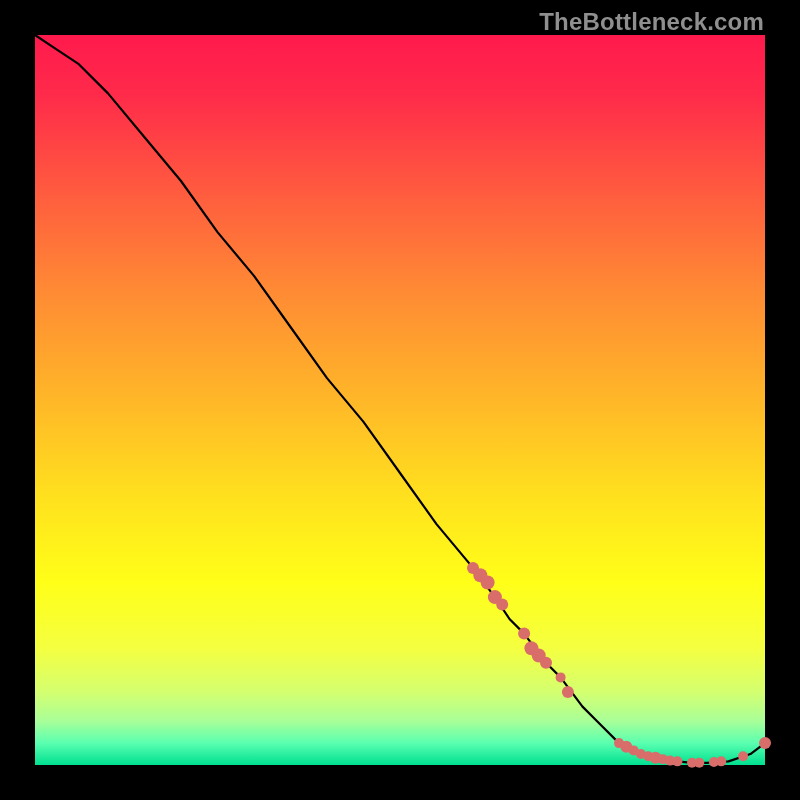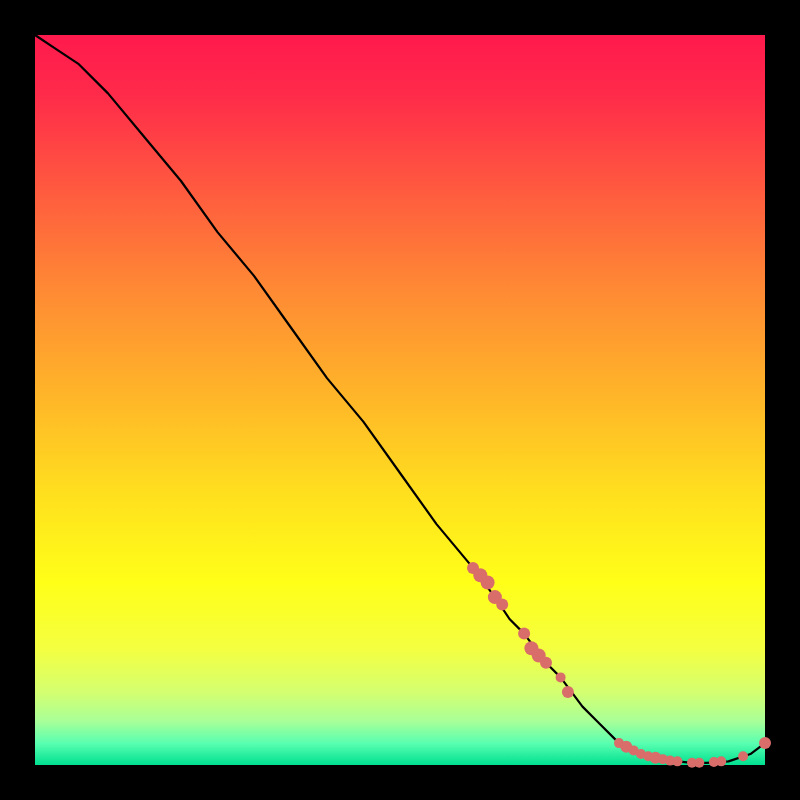--- a/index.html
+++ b/index.html
@@ -54,6 +54,7 @@
 <body>
 
 <div class="frame">
+  <div class="watermark">TheBottleneck.com</div>
   <div class="plot-area">
     <svg class="grad" viewBox="0 0 730 730" preserveAspectRatio="none">
       <defs>

